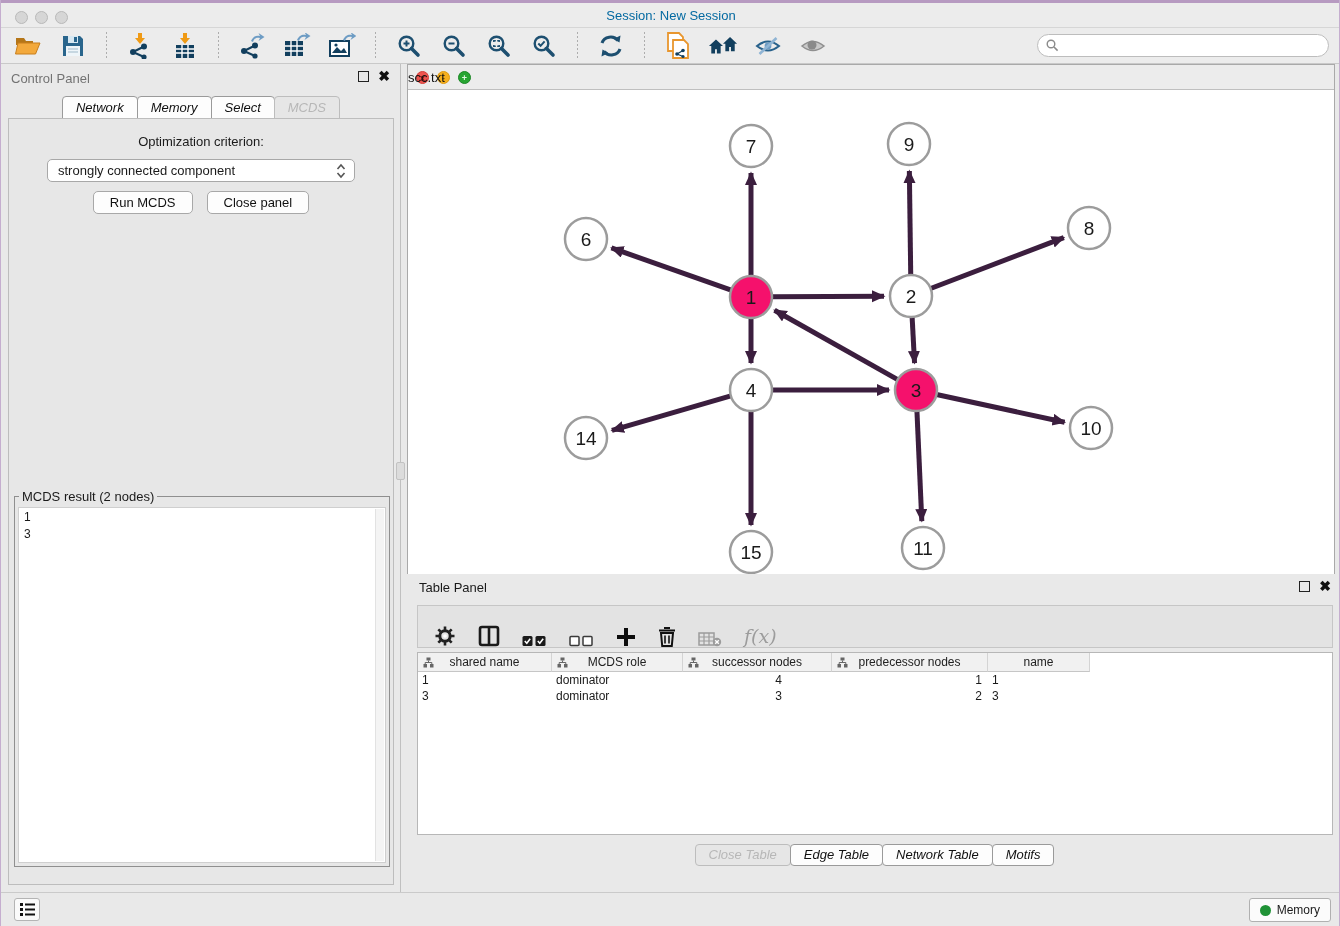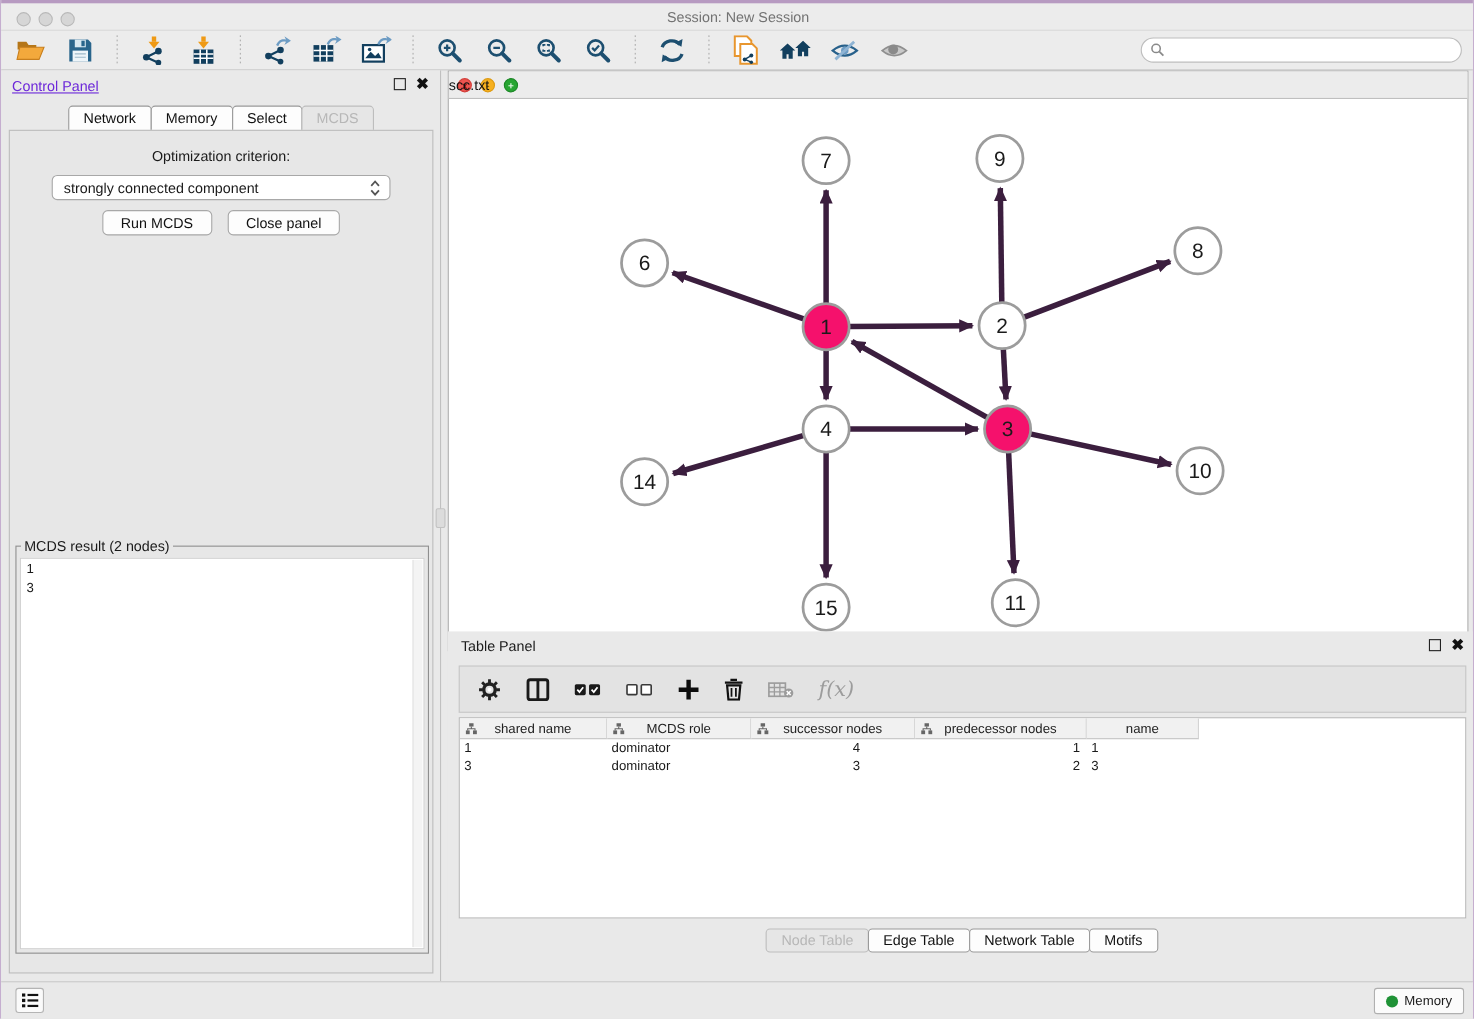--- a/index.html
+++ b/index.html
@@ -15,7 +15,7 @@
   .traffic { position:absolute; top:8px; width:13px; height:13px; border-radius:50%; }
   .traffic.gray { background:#d6d6d6; border:1px solid #b9b9b9; }
   .app-title { position:absolute; top:5px; left:0; right:0; text-align:center;
-    font-size:13px; color:#737373; }
+    font-size:13px; color:#0369a1; }
   
   .toolbar { position:absolute; left:0; top:28px; width:1340px; height:36px;
     background:#ececec; border-bottom:1px solid #c9c9c9;

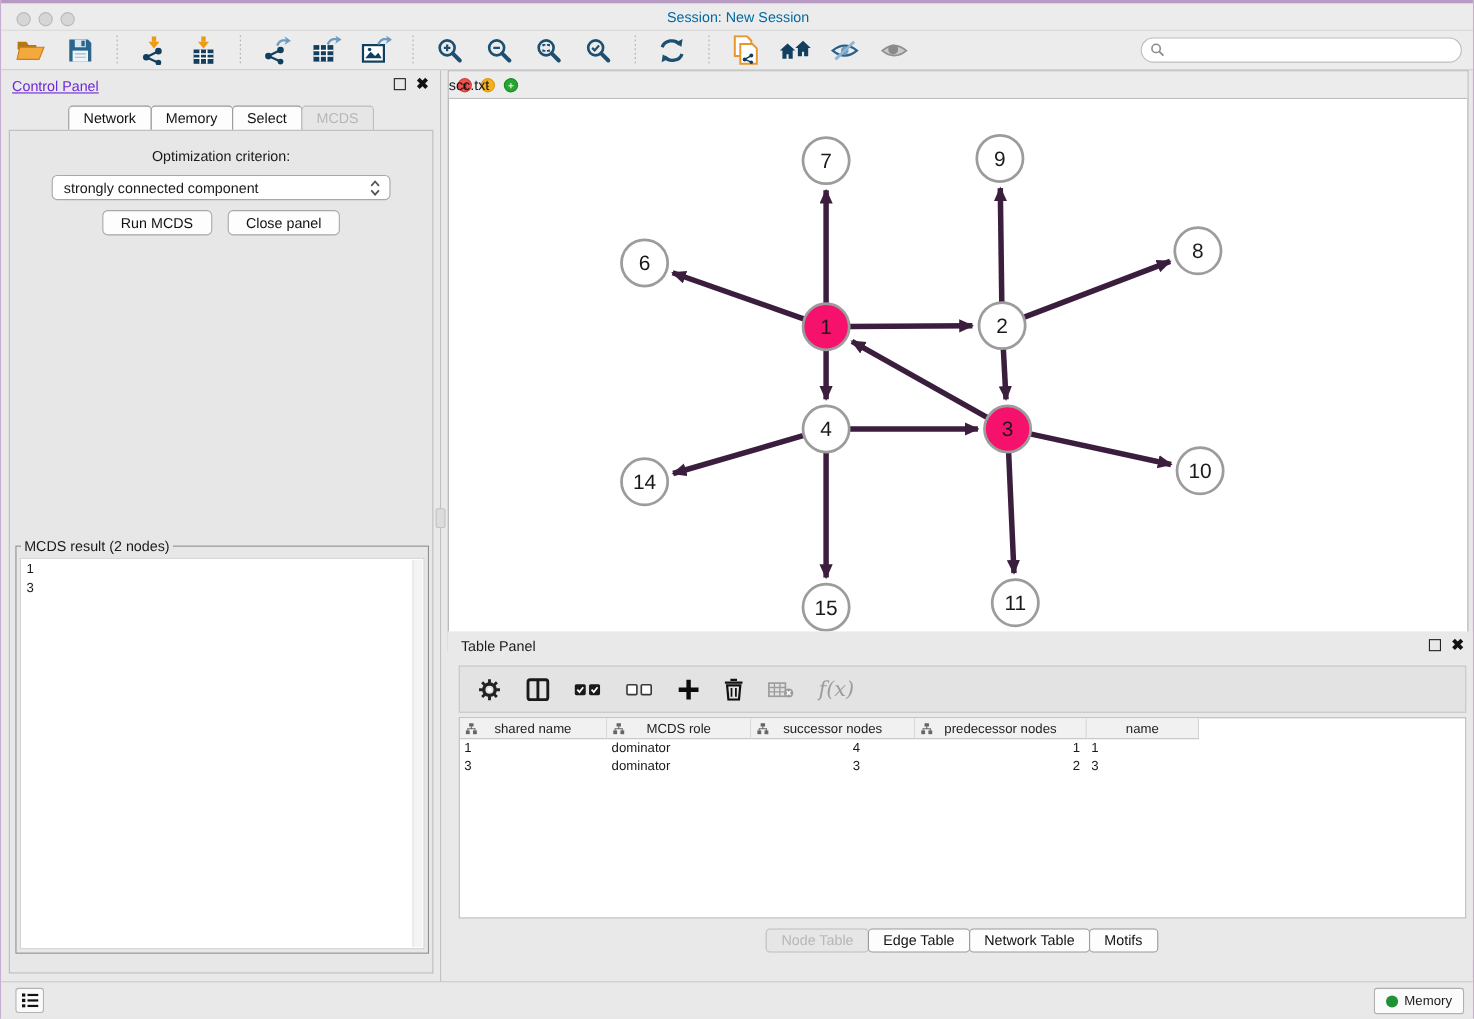--- a/index.html
+++ b/index.html
@@ -32,7 +32,7 @@
   .control-panel { position:absolute; left:0; top:64px; width:400px; height:828px;
     background:#e9e9e9; border-right:1px solid #c0c0c0; }
   .cp-header { position:absolute; left:0; top:0; width:100%; height:30px; }
-  .cp-header .ttl { position:absolute; left:10px; top:7px; font-size:13px; color:#6d28d9;text-decoration:underline; }
+  .cp-header .ttl { position:absolute; left:10px; top:7px; font-size:13px; color:#737373; }
   .panel-btns { position:absolute; right:10px; top:7px; display:flex; gap:9px; align-items:center; }
   .float-btn { width:11px; height:11px; border:1.5px solid #222; display:inline-block; }
   .close-btn { font-size:14px; font-weight:bold; color:#111; line-height:11px; }

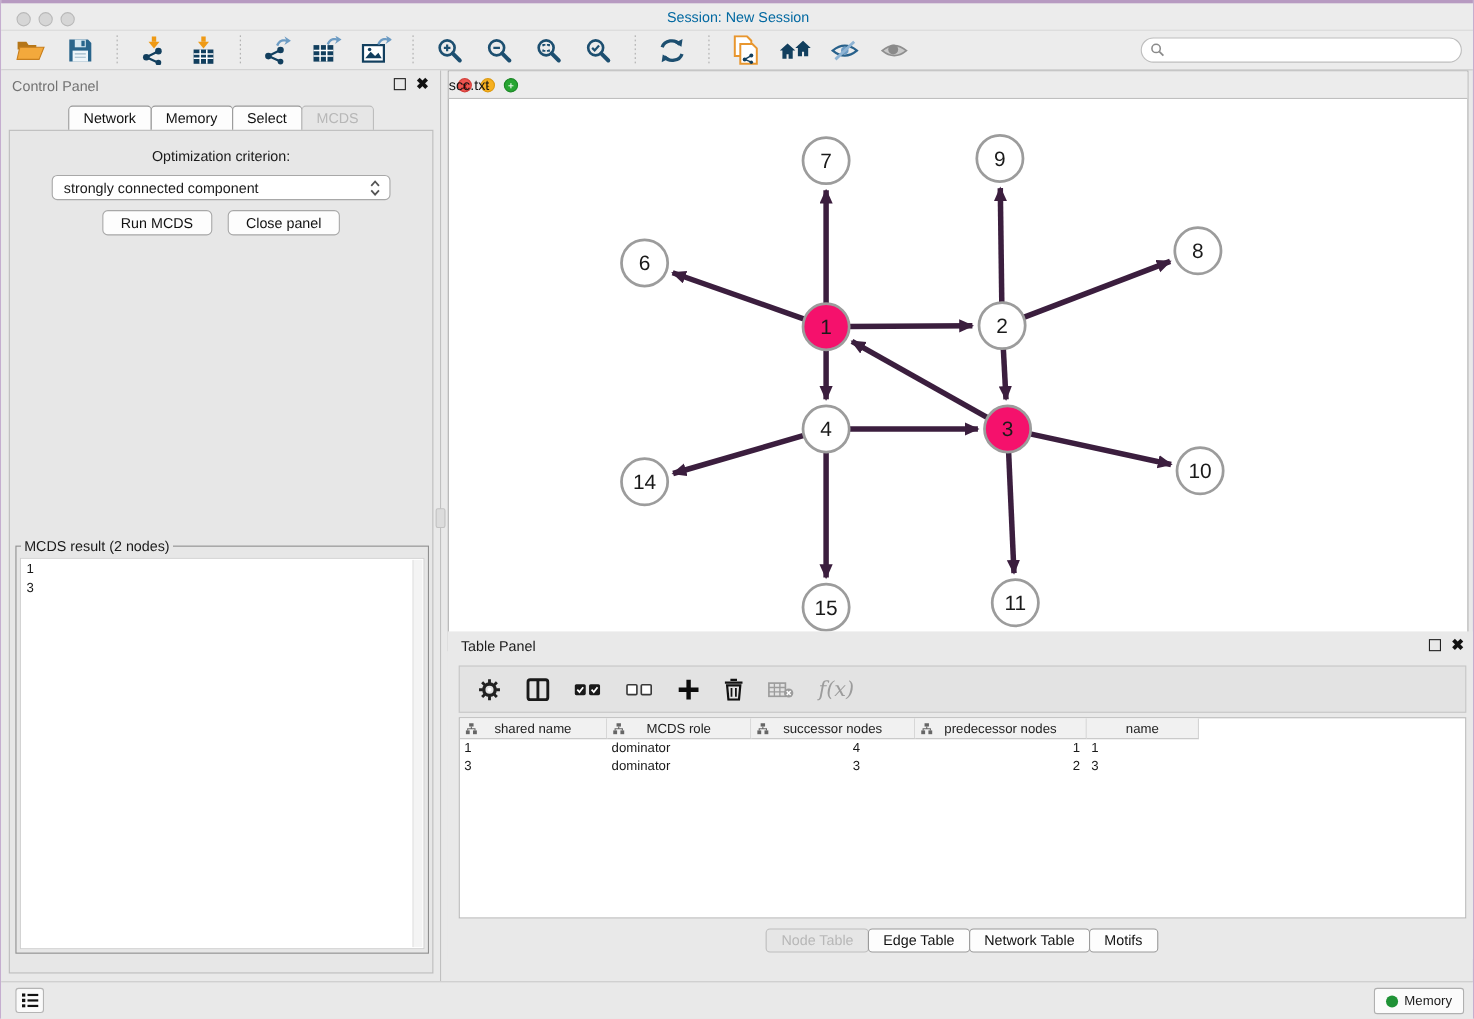--- a/index.html
+++ b/index.html
@@ -38,7 +38,7 @@
   .close-btn { font-size:14px; font-weight:bold; color:#111; line-height:11px; }
   .cp-tabs { position:absolute; left:0; top:32px; width:100%; display:flex; justify-content:center; }
   .tab { border:1px solid #9a9a9a; background:#fdfdfd; padding:3px 13px 4px;
-    font-size:13px; color:#111; border-radius:4px 4px 0 0; margin-right:-1px; position:relative; }
+    font-size:13px; color:#111; border-radius:4px 4px 0 0; margin-right:-1px; position:relative;font-style:italic; }
   .tab.sel { background:#e6e6e6; color:#b7b7b7; border-color:#bdbdbd; }
   .cp-body { position:absolute; left:7px; top:54px; width:386px; height:767px;
     background:#e7e7e7; border:1px solid #bdbdbd; }

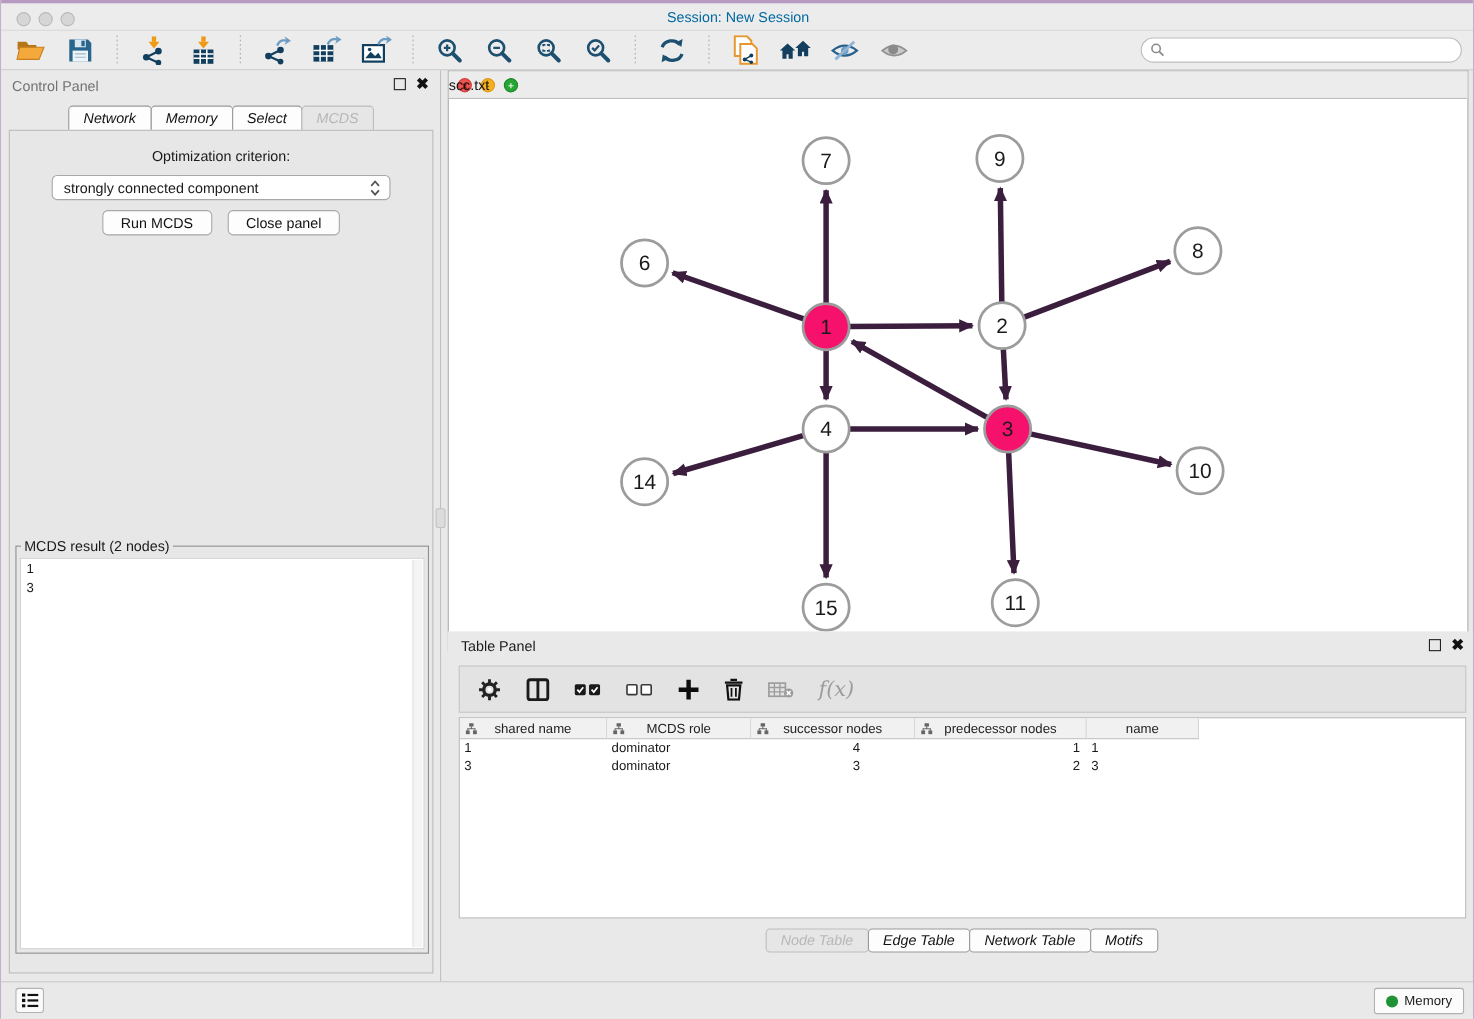--- a/index.html
+++ b/index.html
@@ -81,7 +81,7 @@
   .tp-header .ttl { position:absolute; left:12px; top:6px; font-size:13px; }
   .tp-toolbar { position:absolute; left:10px; top:31px; width:916px; height:43px;
     background:#e3e3e3; border:1px solid #c6c6c6;
-    display:flex; align-items:center; gap:22px; padding:0 16px; }
+    display:flex; align-items:flex-end; gap:22px; padding:0 16px; }
   .tp-icon { display:flex; align-items:center; justify-content:center; }
   .fx { font-family:"DejaVu Serif", serif; font-style:italic; font-size:19px; color:#9c9c9c; }
   .tp-table { position:absolute; left:10px; top:78px; width:916px; height:183px;

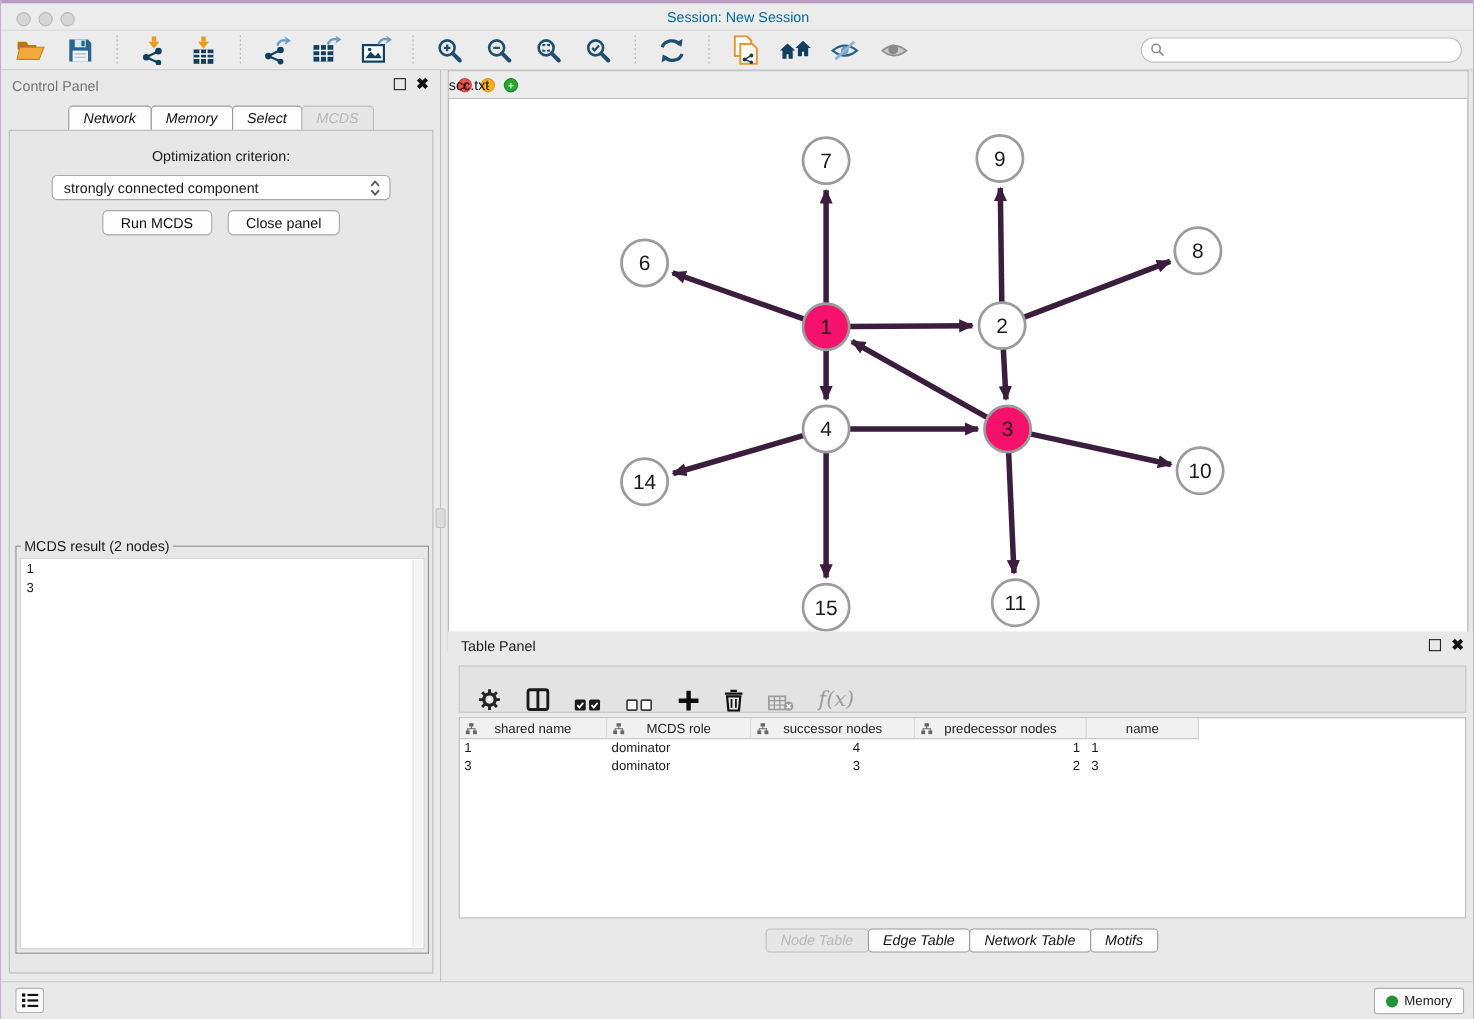--- a/index.html
+++ b/index.html
@@ -495,7 +495,7 @@
       </div>
   </div>
   <div class="tp-tabs">
-      <div class="tab sel">Node Table</div>
+      <div class="tab sel">Close Table</div>
       <div class="tab">Edge Table</div>
       <div class="tab">Network Table</div>
       <div class="tab">Motifs</div>

